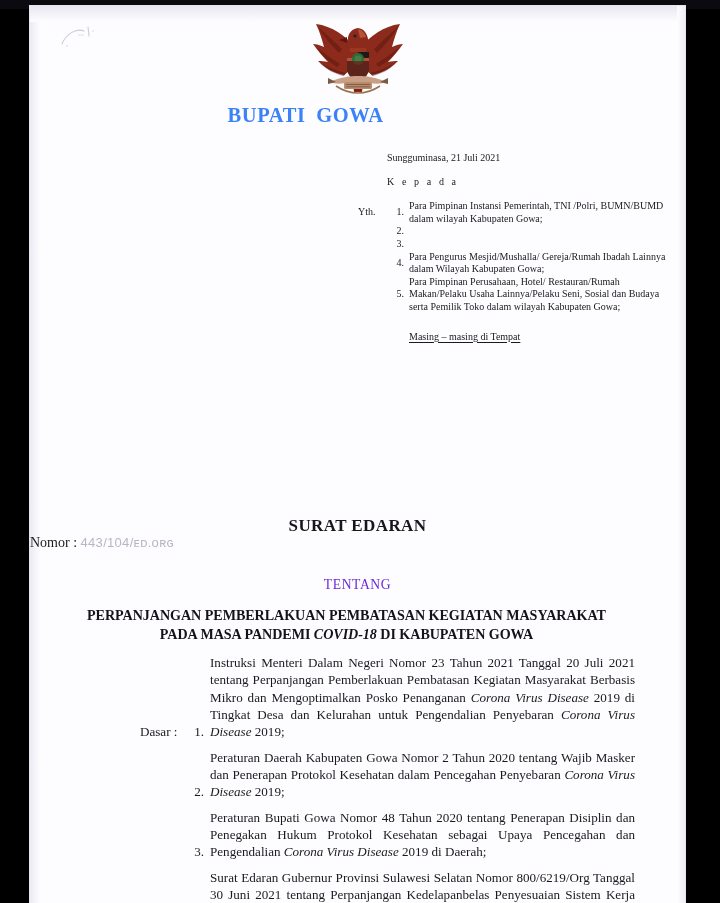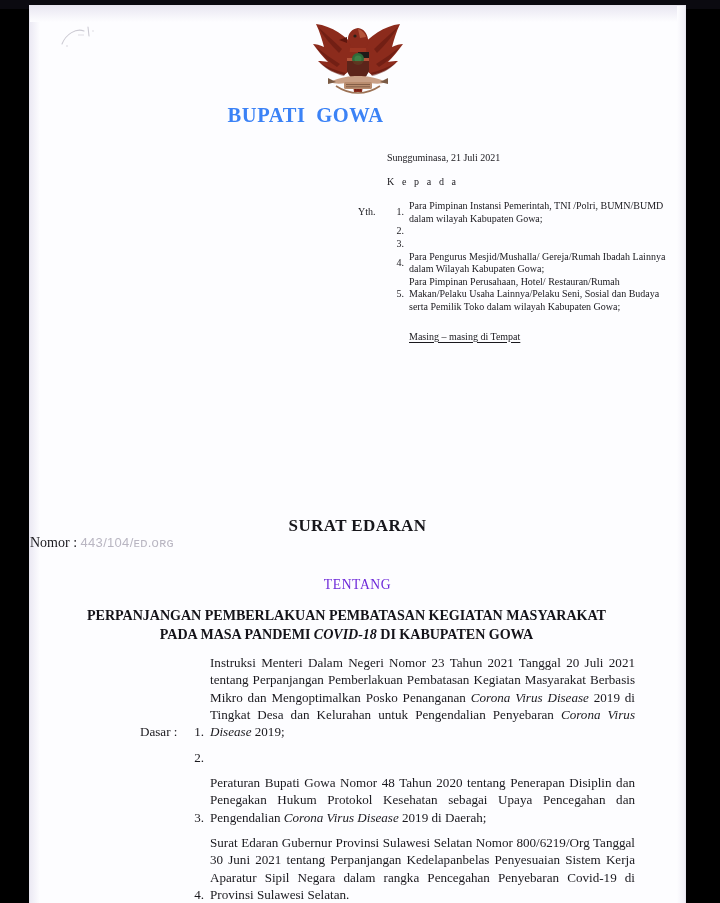--- a/index.html
+++ b/index.html
@@ -364,6 +364,7 @@
       <div class="dasar-row">
         <span class="dasar-label-empty"></span>
         <span class="dasar-num">2.</span>
+        <span class="dasar-text"><span>Peraturan Daerah Kabupaten Gowa Nomor 2 Tahun 2020 tentang Wajib Masker dan Penerapan Protokol Kesehatan dalam Pencegahan Penyebaran </span><i>Corona Virus Disease</i><span> 2019;</span></span>
       </div>
 
       <div class="dasar-row">

